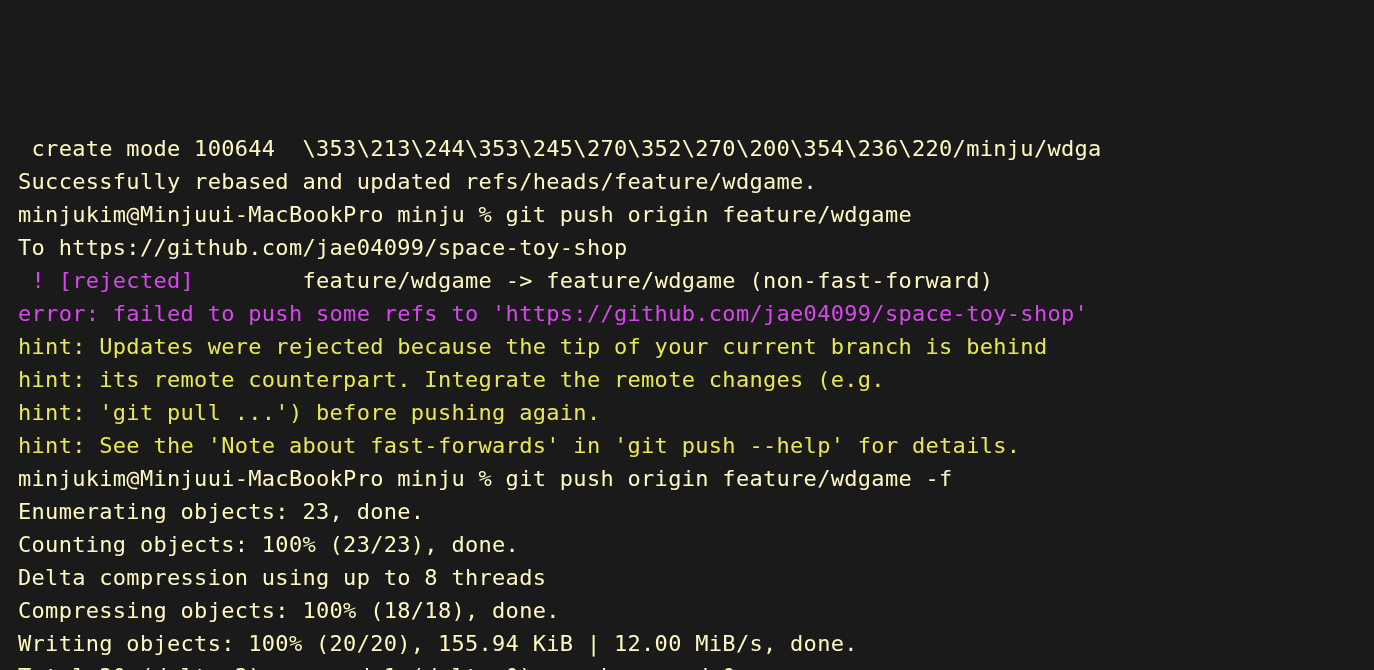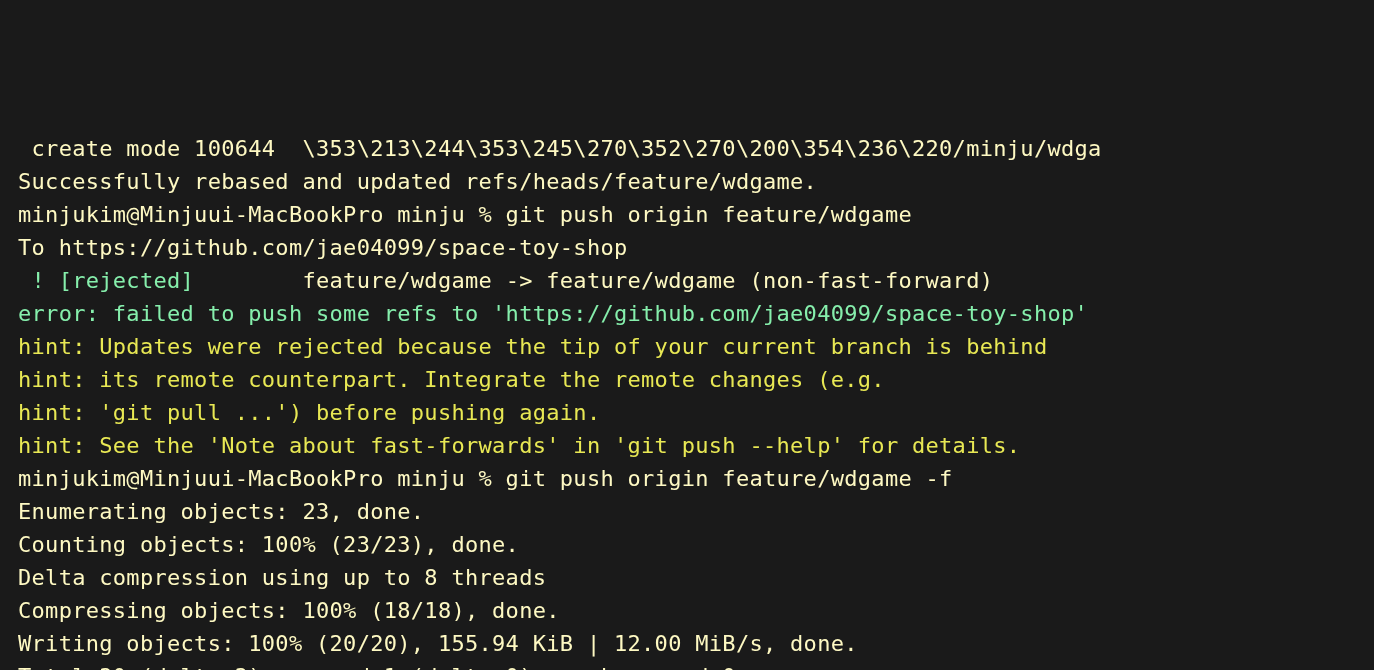--- a/index.html
+++ b/index.html
@@ -25,7 +25,7 @@
       display: block;
       white-space: pre;
     }
-    .red { color: #86efac; margin-top: 39px; }
+    .red { color: #d946ef; margin-top: 39px; }
     .yellow { color: #e8e854; }
     .white { color: #fef9c3; }
   </style>

